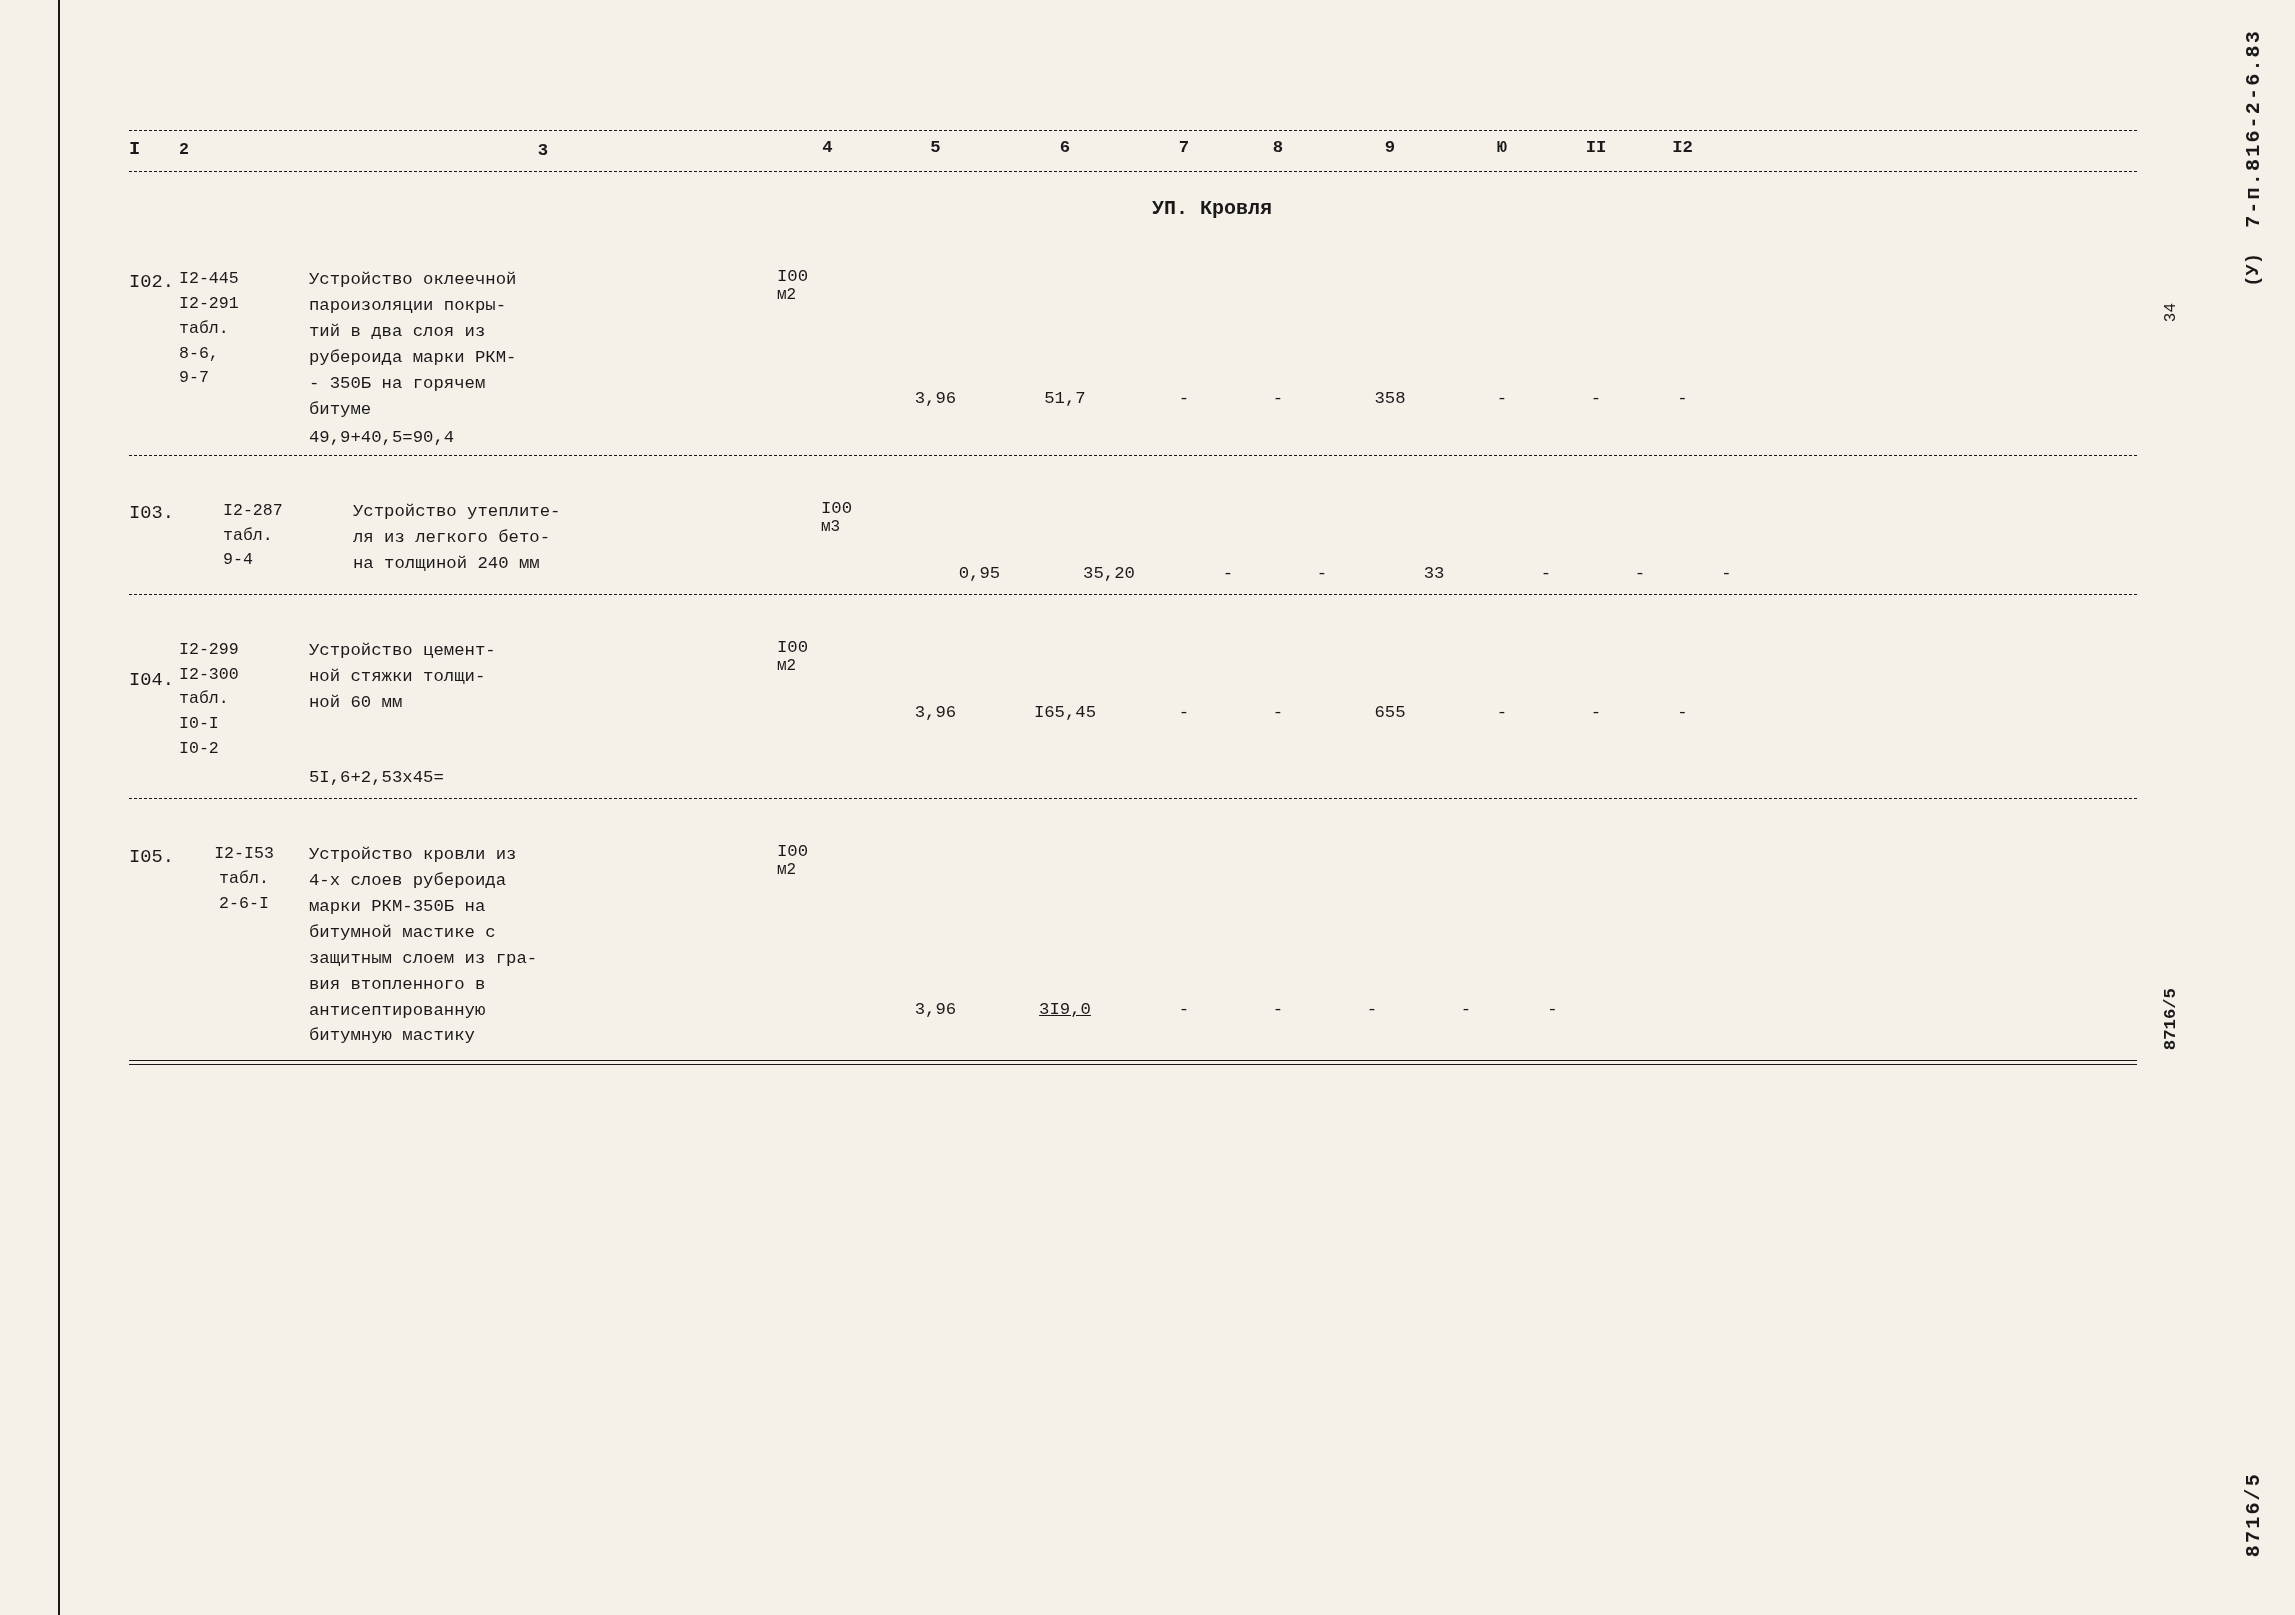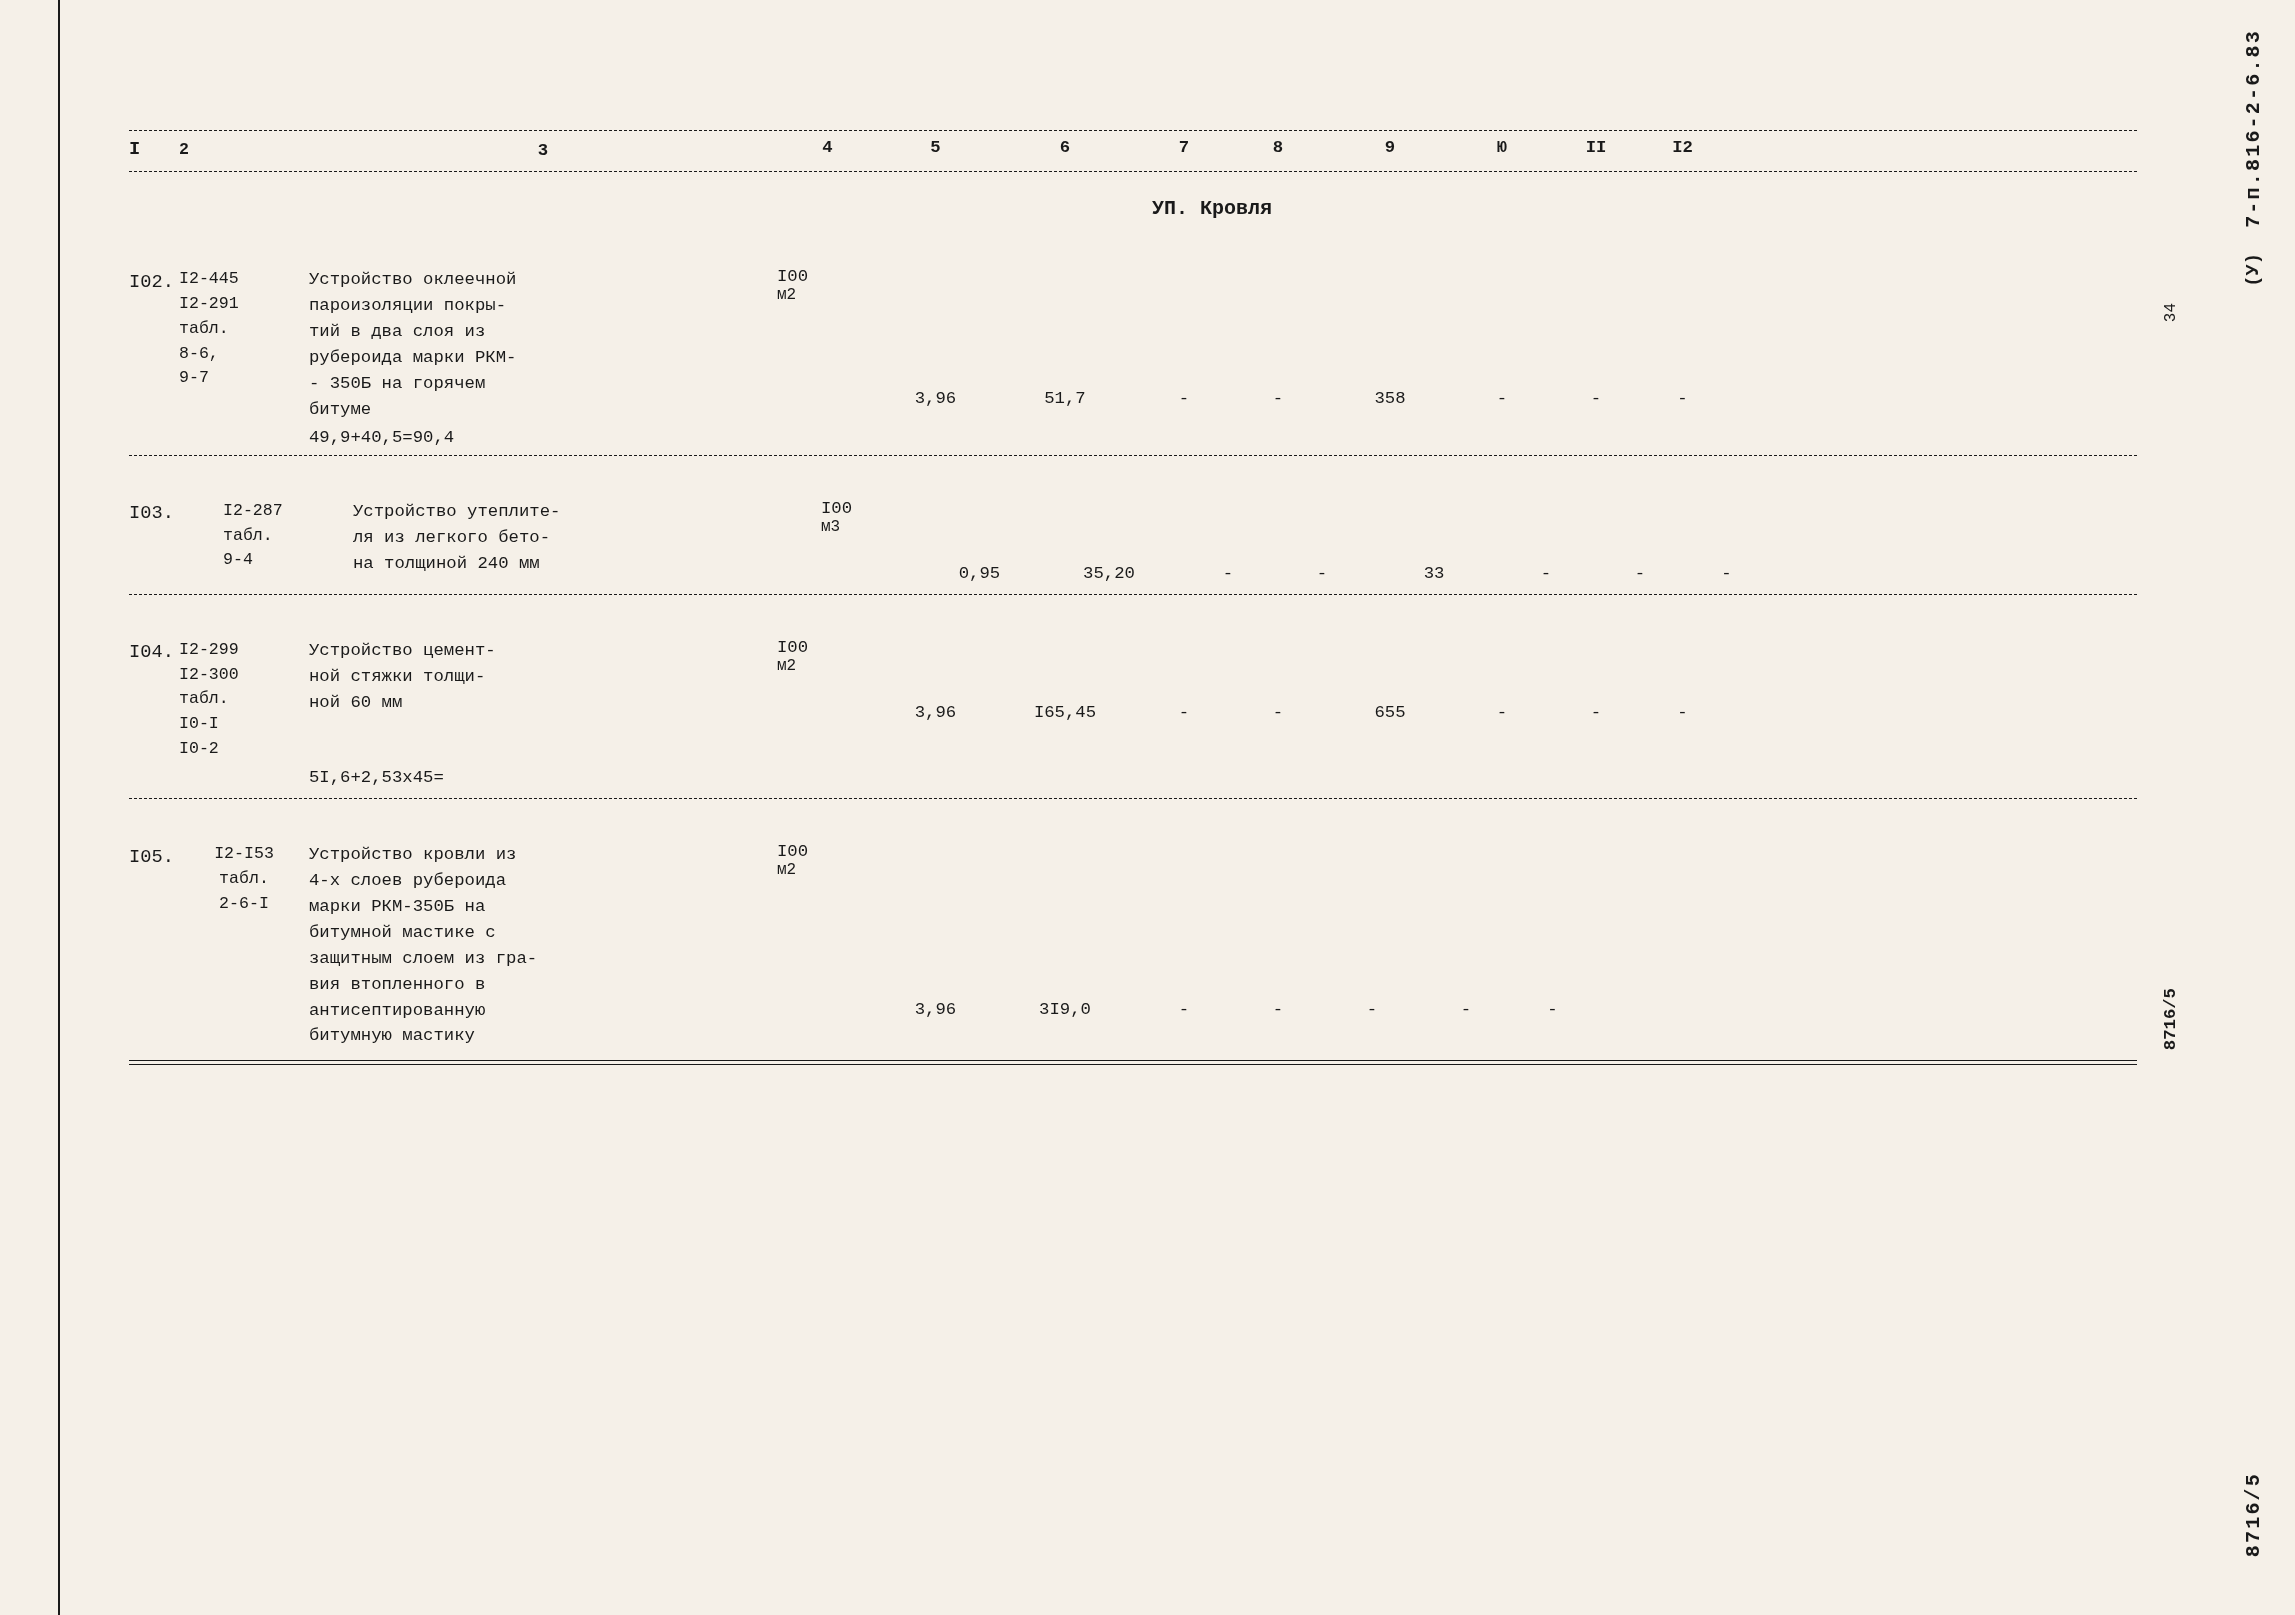--- a/index.html
+++ b/index.html
@@ -204,7 +204,7 @@
 
     <div class="data-block row-top-gap" style="margin-top:21.6px;">
       <div class="data-row">
-        <div class="c1" style="padding-top:3.6px;">I04.</div>
+        <div class="c1" style="padding-top:3.6px;margin-top:28px;">I04.</div>
         <div class="c2" style="white-space:pre-line; line-height:1.5;">I2-299
 I2-300
 табл.

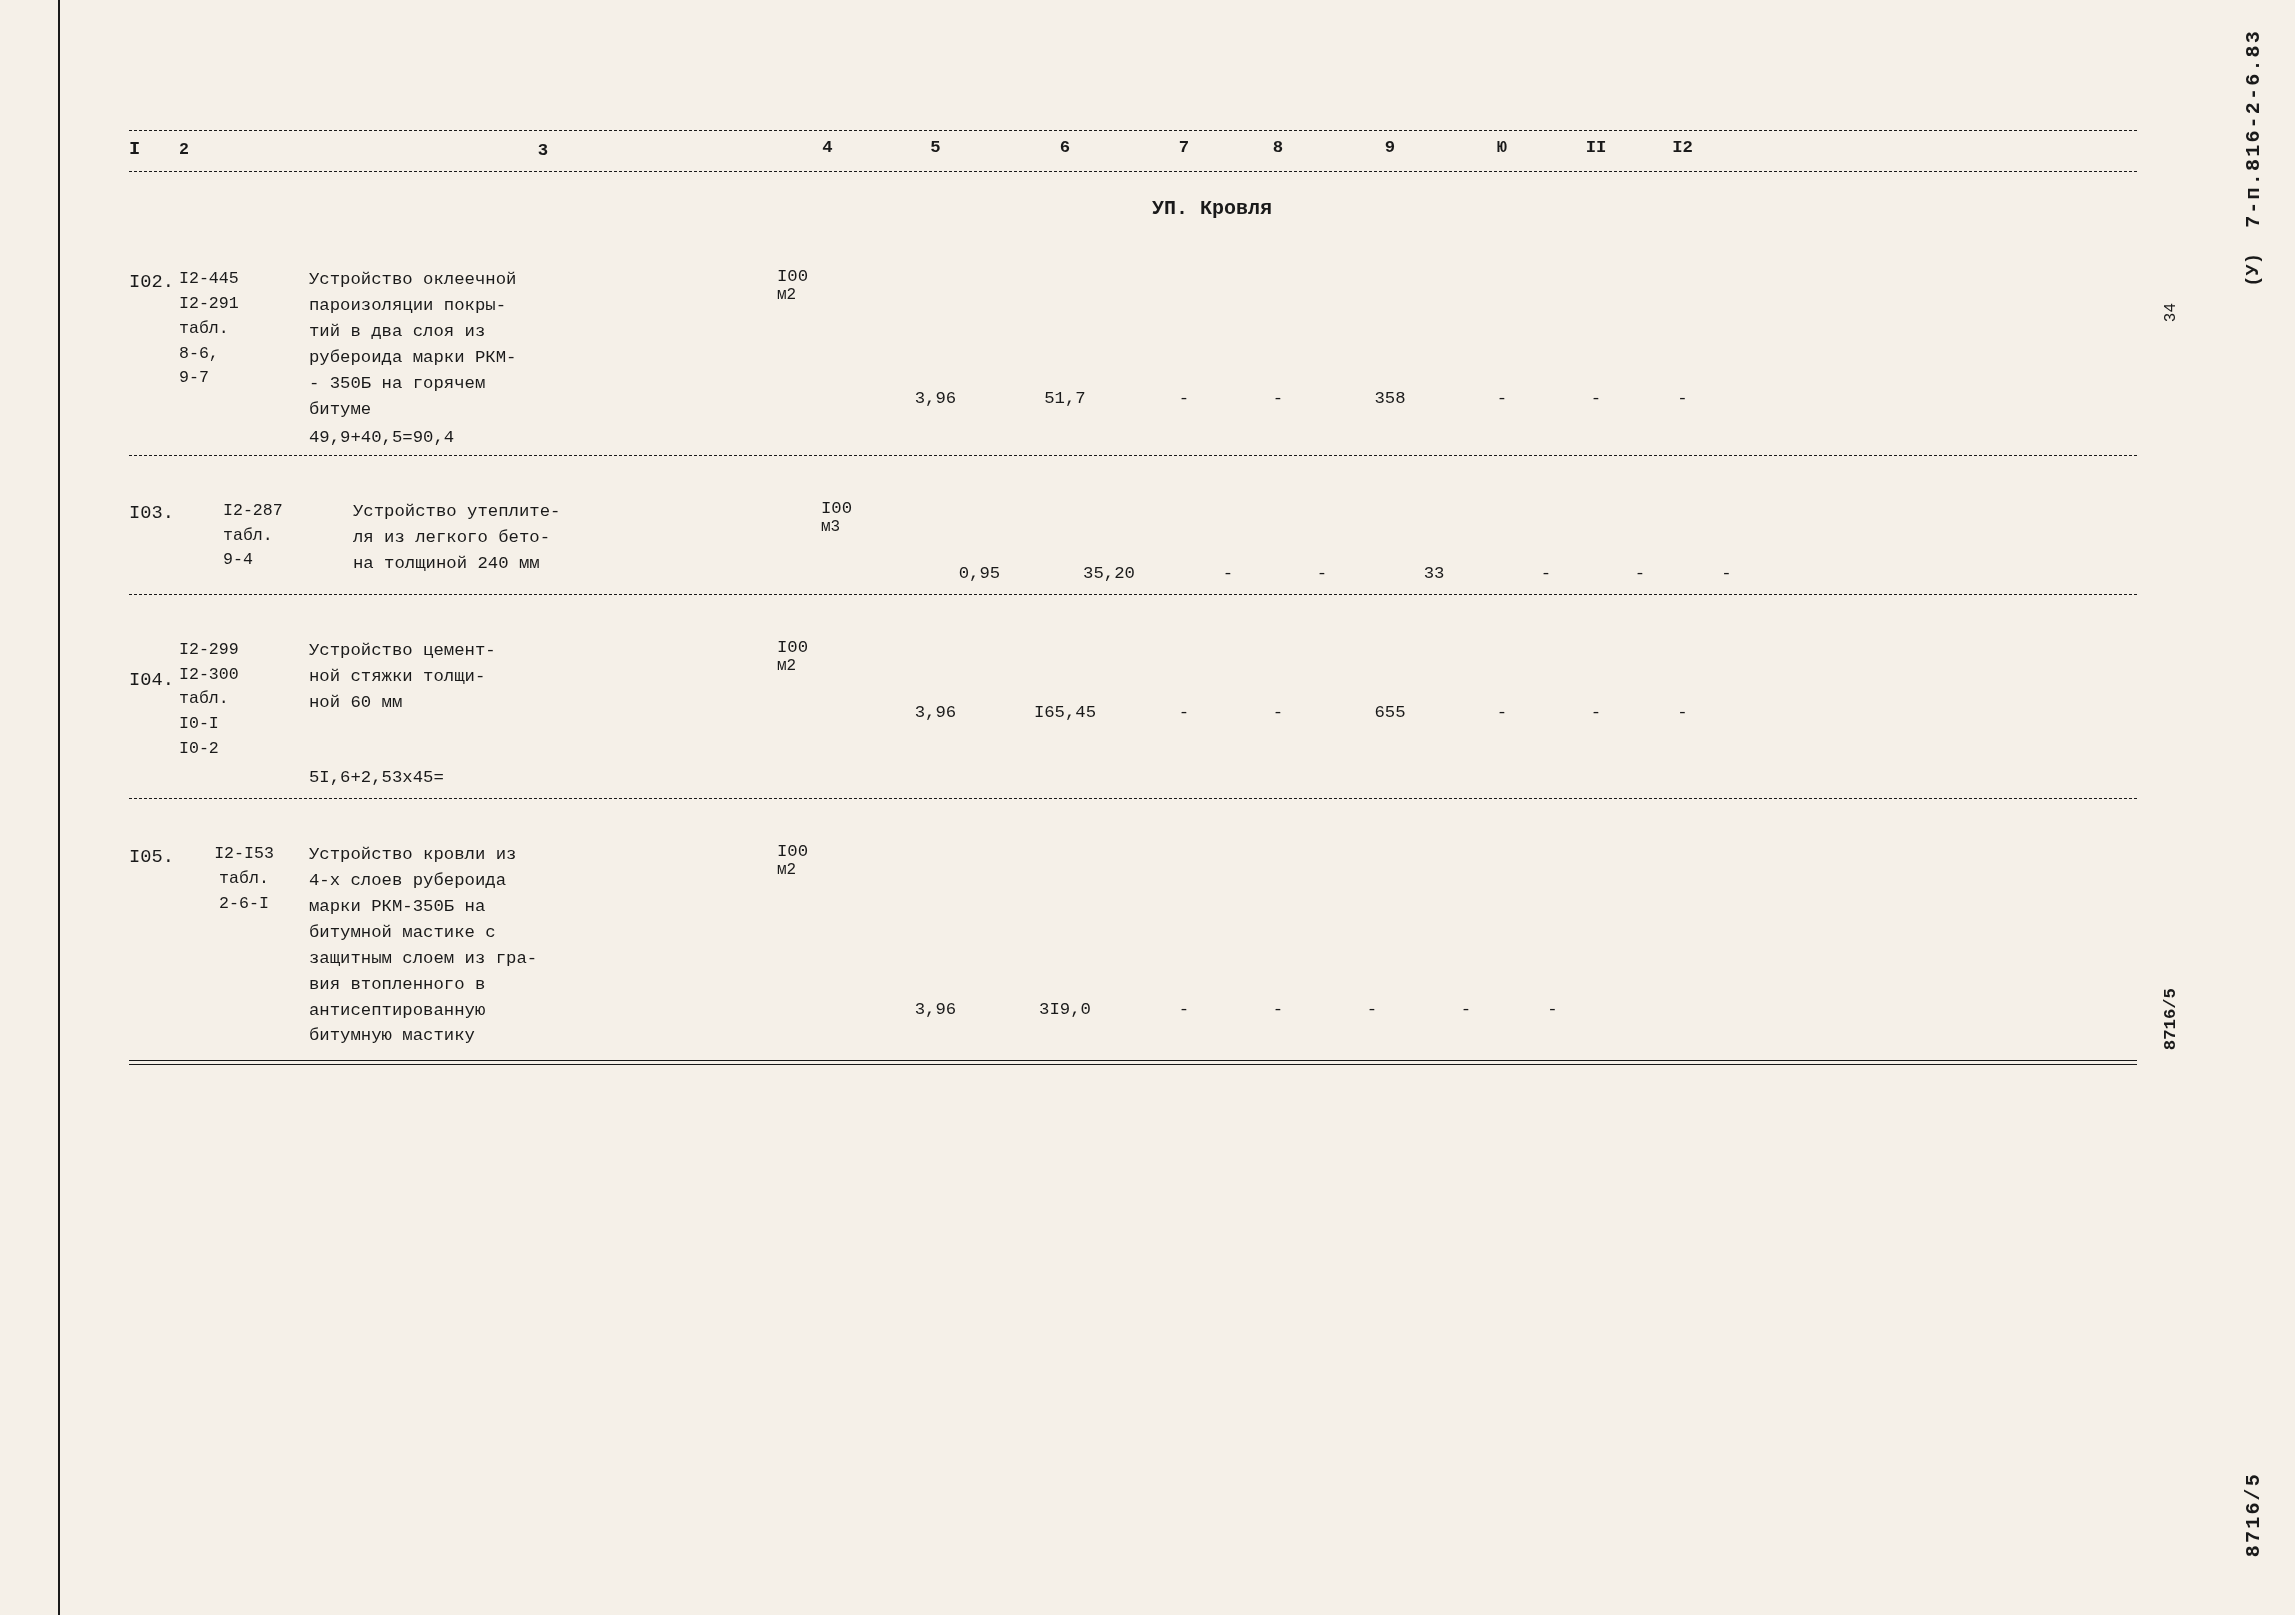--- a/index.html
+++ b/index.html
@@ -253,7 +253,7 @@
           <div style="font-size:16px;">м2</div>
         </div>
         <div class="c5" style="padding-top:158px;">3,96</div>
-        <div class="c6" style="padding-top:158px;">3I9,0</div>
+        <div class="c6" style="padding-top:158px;text-decoration:underline;">3I9,0</div>
         <div class="c7" style="padding-top:158px;">-</div>
         <div class="c8" style="padding-top:158px;">-</div>
         <div class="c10" style="padding-top:158px;">-</div>

